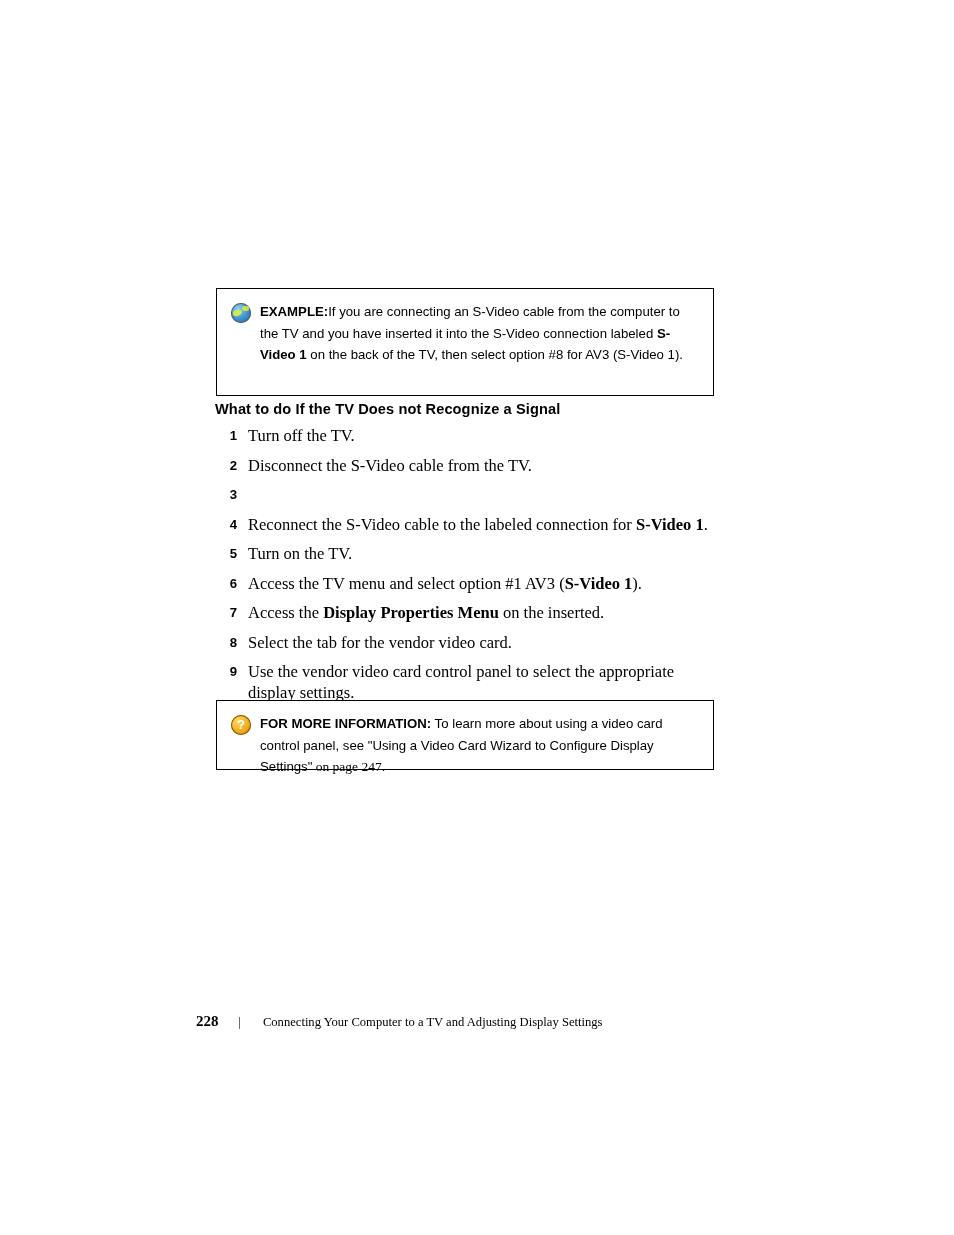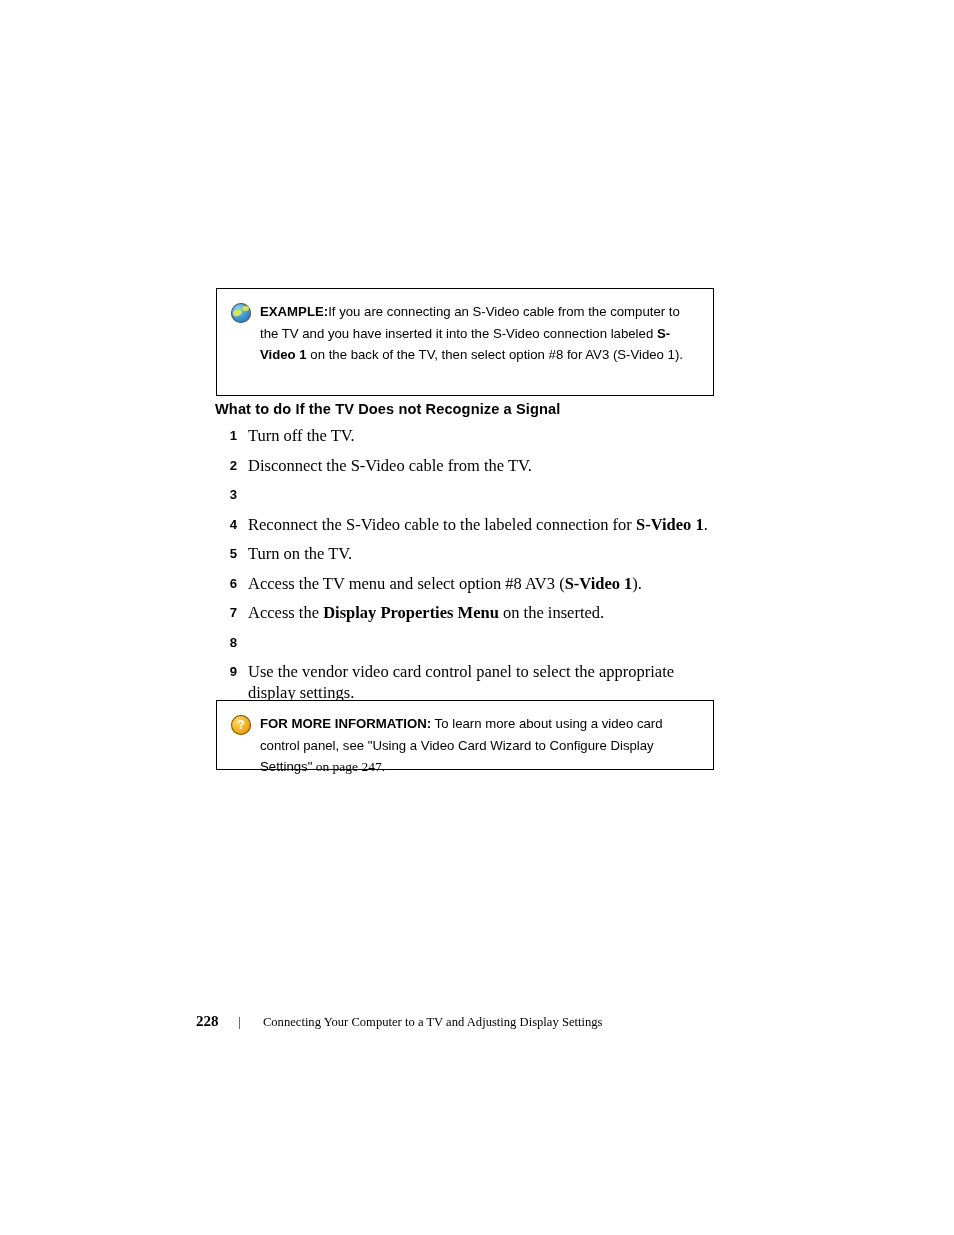--- a/index.html
+++ b/index.html
@@ -215,7 +215,7 @@
 
     <div class="step">
       <div class="step-num">6</div>
-      <div class="step-text"><span>Access the TV menu and select option #8 AV3 (</span><b>S-Video 1</b><span>).</span></div>
+      <div class="step-text"><span>Access the TV menu and select option #1 AV3 (</span><b>S-Video 1</b><span>).</span></div>
     </div>
 
     <div class="step">

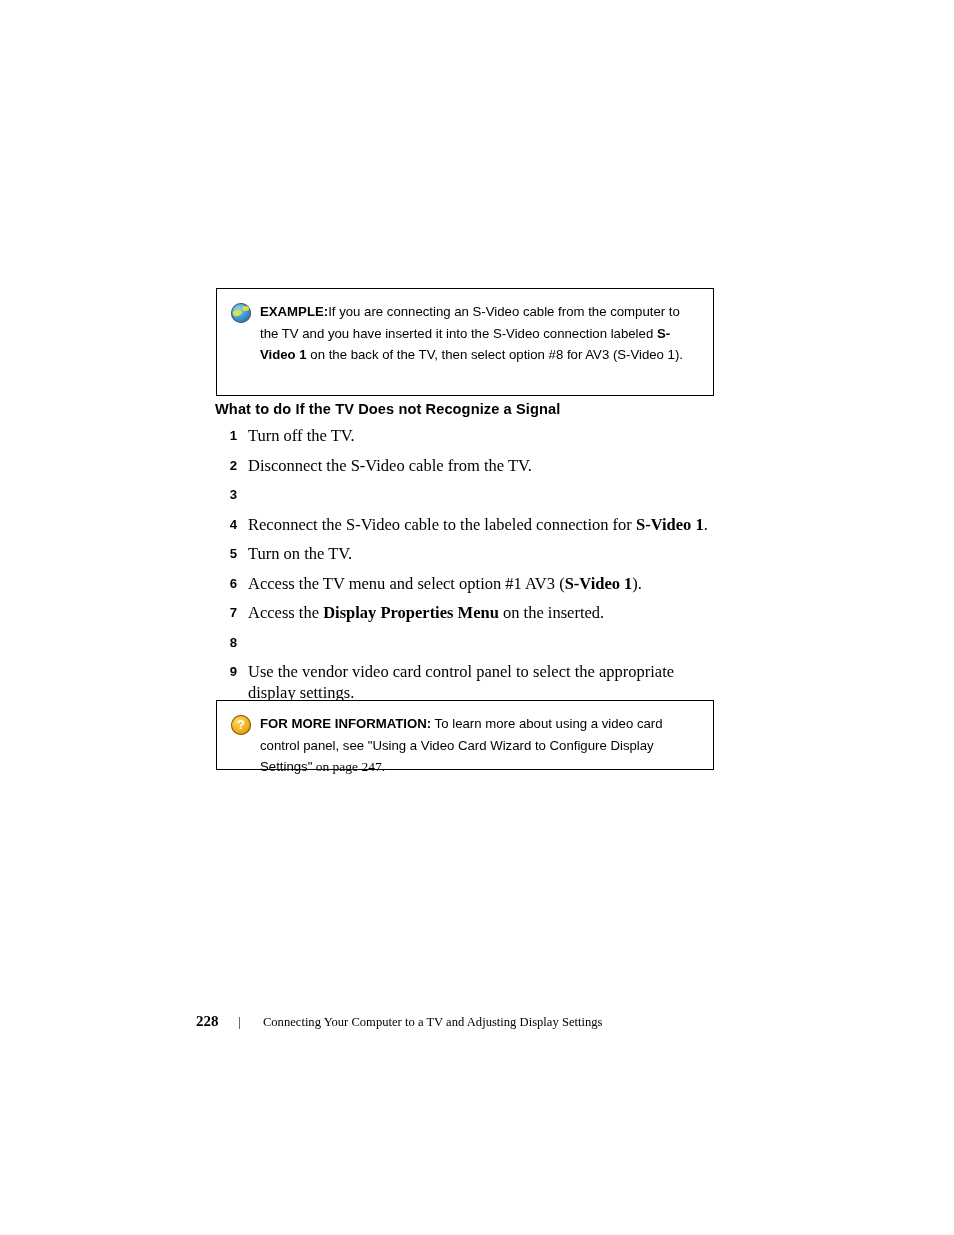--- a/index.html
+++ b/index.html
@@ -225,6 +225,7 @@
 
     <div class="step">
       <div class="step-num">8</div>
+      <div class="step-text"><span>Select the tab for the vendor video card.</span></div>
     </div>
 
     <div class="step">

